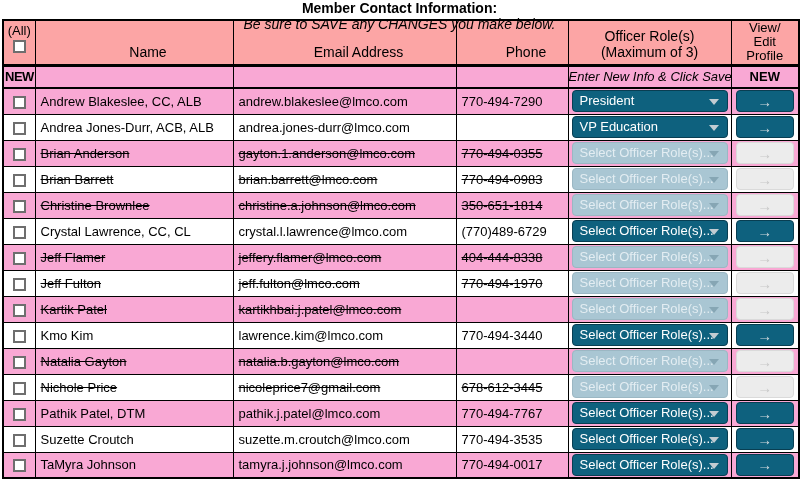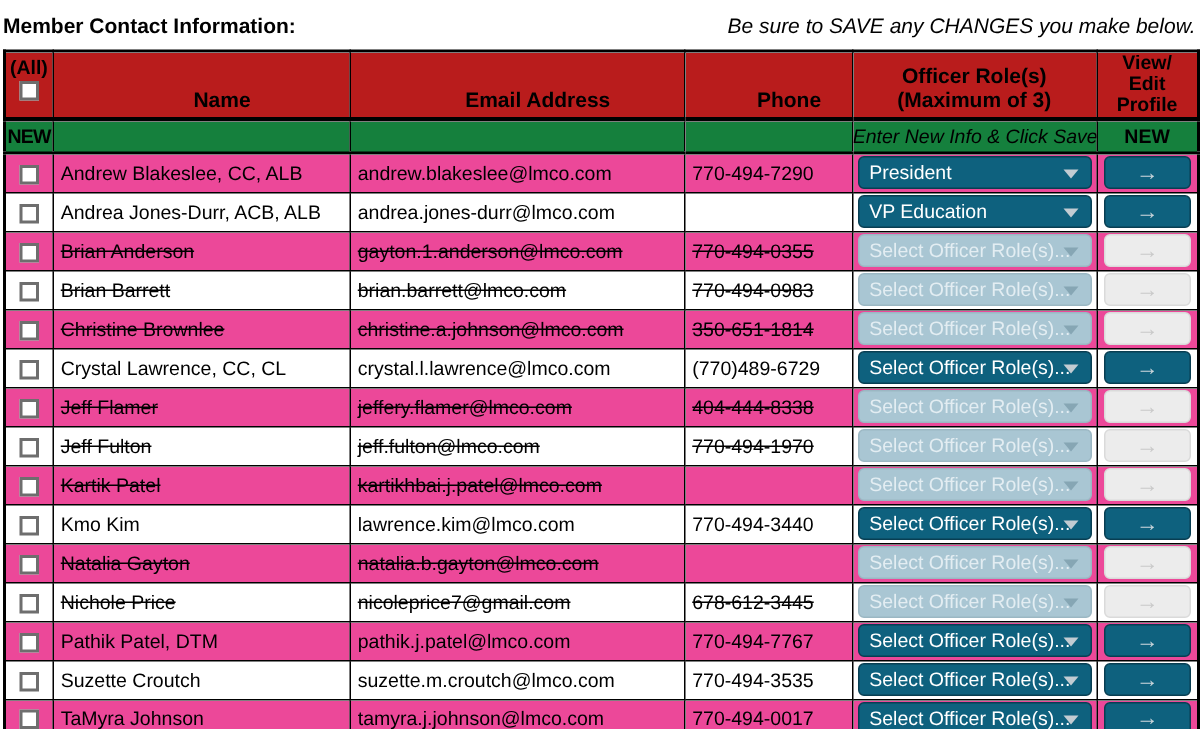--- a/index.html
+++ b/index.html
@@ -11,9 +11,10 @@
     overflow: hidden;
   }
   .titlebar {
-    height: 33px; width: 798px;
+    height: 19px; width: 798px;
     display: flex; justify-content: space-between; align-items: center;
     padding: 0 1px 0 2px;
+    flex-direction: column;
   }
   .page-title { font-size: 14px; font-weight: bold; }
   .save-note  { font-size: 14px; font-style: italic; }

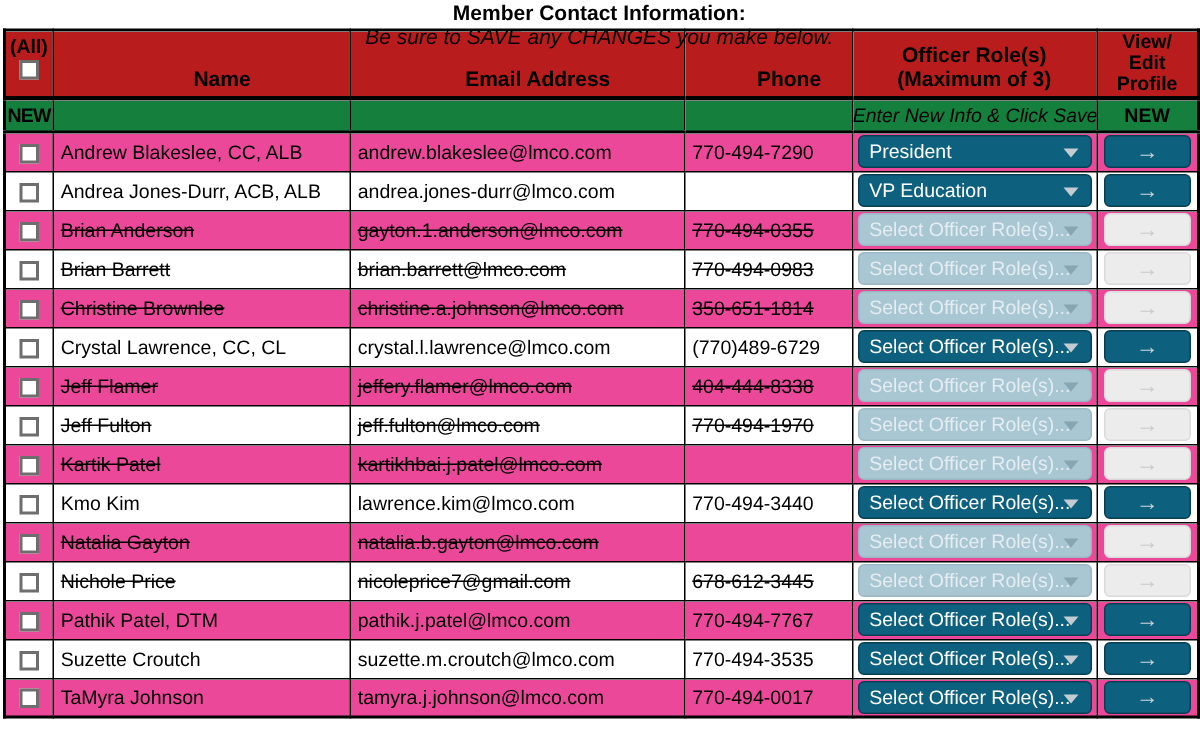--- a/index.html
+++ b/index.html
@@ -30,7 +30,7 @@
   td, th { border: 1px solid #000; padding: 0; overflow: hidden; white-space: nowrap; }
 
   
-  tr.hdr th { background: #b91c1c; font-weight: bold; height: 45px; }
+  tr.hdr th { background: #fca5a5; font-weight: normal; height: 45px; }
   th.h-all { vertical-align: top; text-align: center; font-size: 13px; padding-top: 2px; }
   th.h-mid { vertical-align: bottom; text-align: center; font-size: 14px; padding-bottom: 4px; padding-left: 28px; }
   th.h-officer { vertical-align: bottom; text-align: center; font-size: 14px; line-height: 16px; padding-bottom: 4px; }

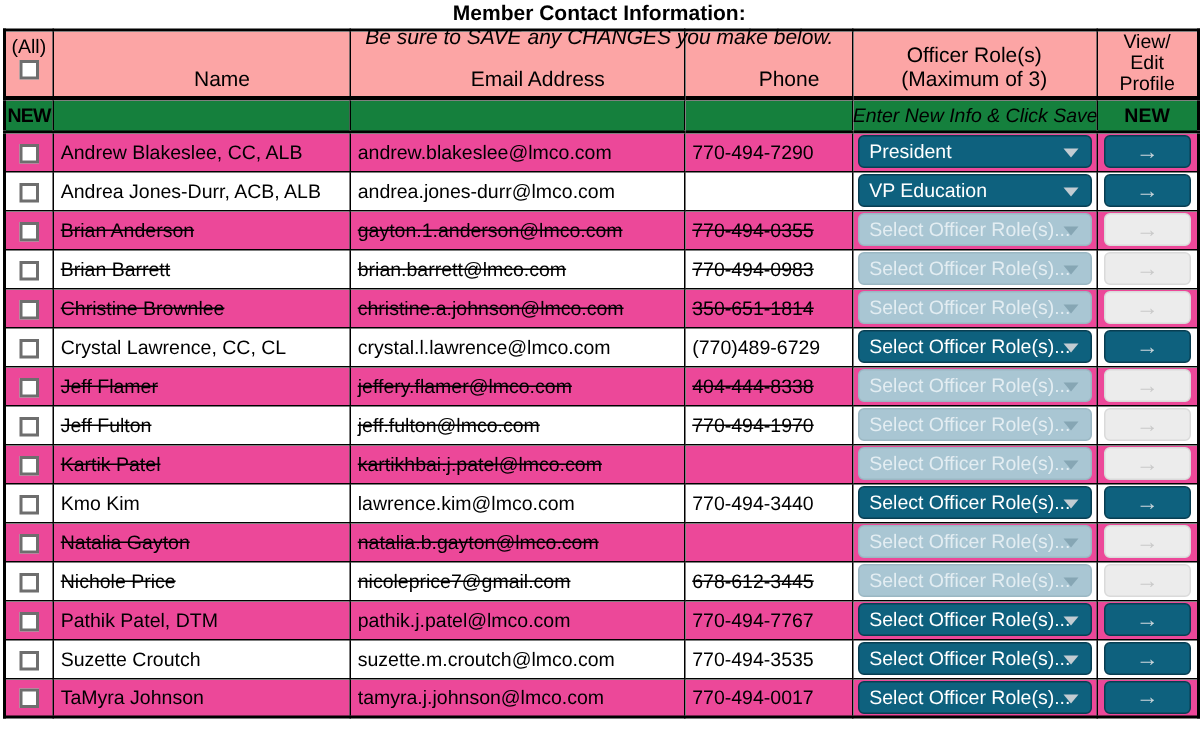--- a/index.html
+++ b/index.html
@@ -38,7 +38,7 @@
   tr.hdr th { border-bottom: 3px solid #000; }
 
   
-  tr.newrow td { height: 23px; background: #15803d; border-bottom: 2px solid #000; }
+  tr.newrow td { height: 23px; background: #f9a8d4; border-bottom: 2px solid #000; }
   td.new-label { font-weight: bold; font-size: 13px; text-align: left; padding-left: 1px; letter-spacing: -0.5px; }
   td.new-hint  { font-style: italic; font-size: 13px; text-align: center; }
   td.new-prof  { font-weight: bold; font-size: 13px; text-align: center; }

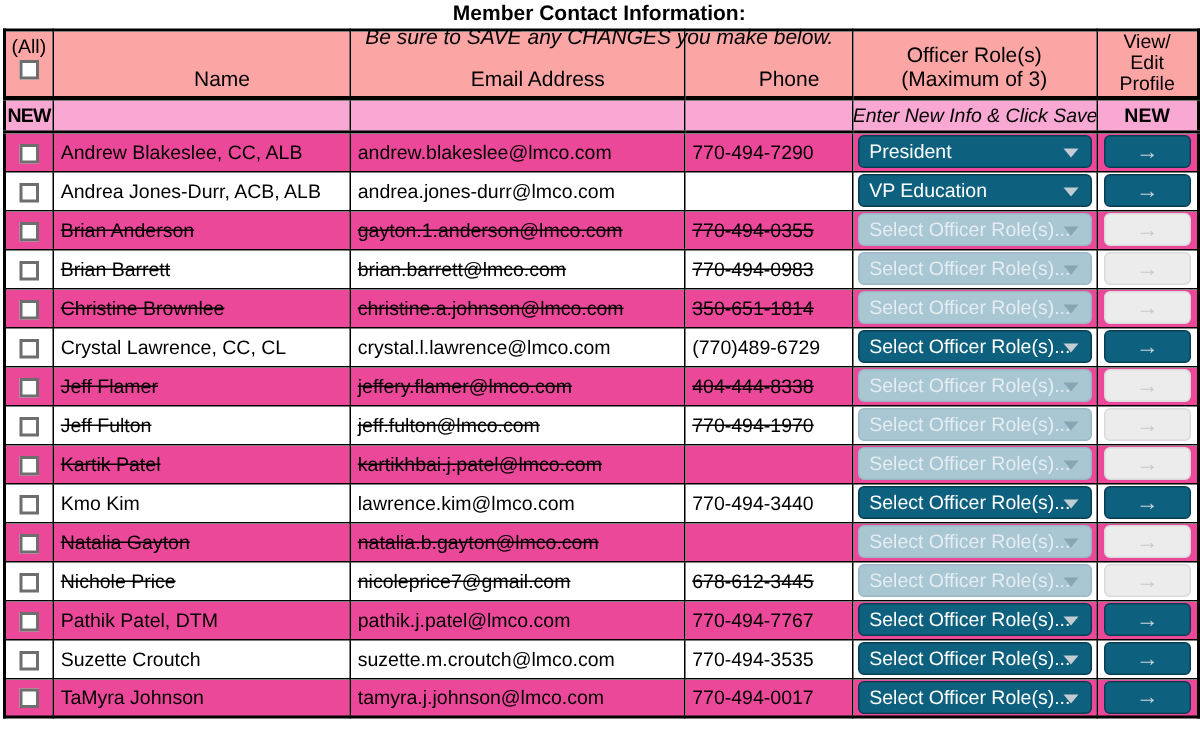--- a/index.html
+++ b/index.html
@@ -45,7 +45,7 @@
 
   
   tr.member td { height: 26px; background: #fff; }
-  tr.member.alt td { background: #ec4899; }
+  tr.member.alt td { background: #f9a8d4; }
   td.c-check { text-align: center; vertical-align: middle; }
   td.c-name, td.c-email, td.c-phone { padding-left: 5px; vertical-align: middle; font-size: 13px; }
   tr.struck .strikeable { text-decoration: line-through; }

